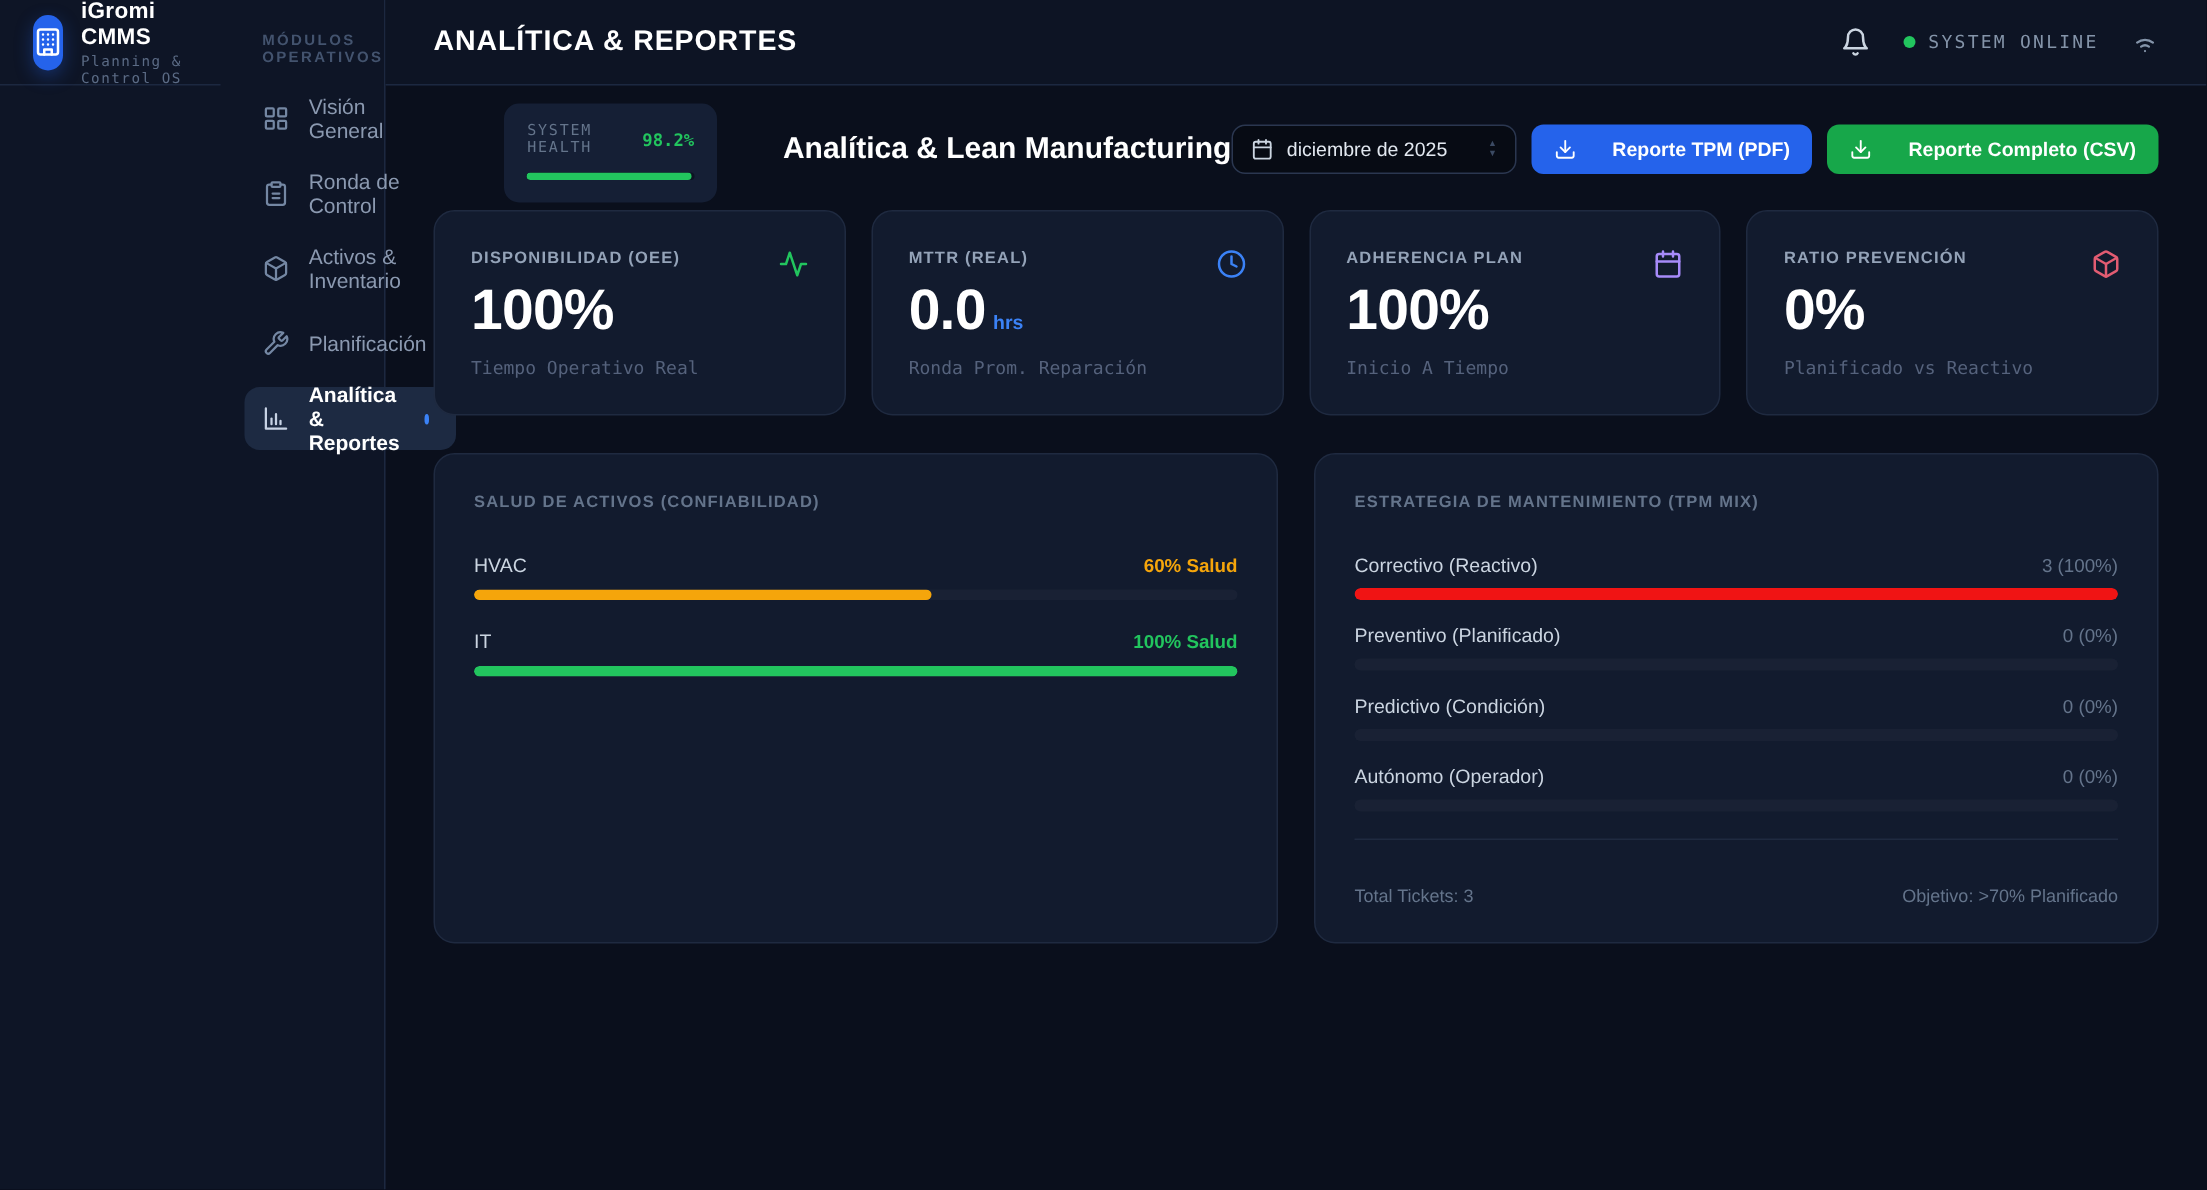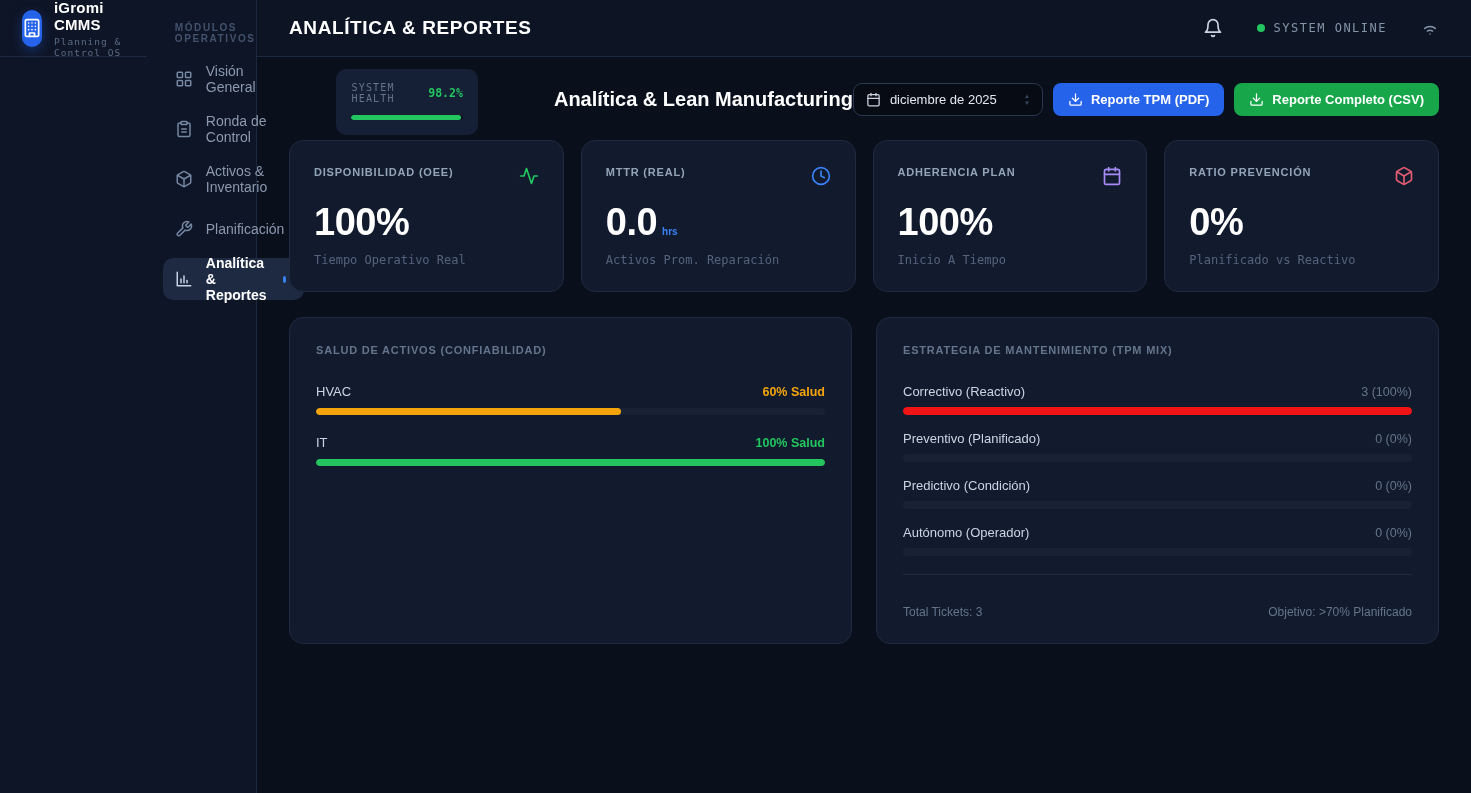--- a/index.html
+++ b/index.html
@@ -75,7 +75,7 @@
     padding:0 32px;
   }
   .topbar-title { font-size:19px; font-weight:bold; letter-spacing:.6px; color:#ffffff; }
-  .topbar-right { display:flex; align-items:center; gap:34px; }
+  .topbar-right { display:flex; align-items:center; gap:22px; }
   .bell { color:#cbd5e1; cursor:pointer; }
   .status { display:flex; align-items:center; gap:9px; }
   .status-dot { width:8px; height:8px; border-radius:50%; }

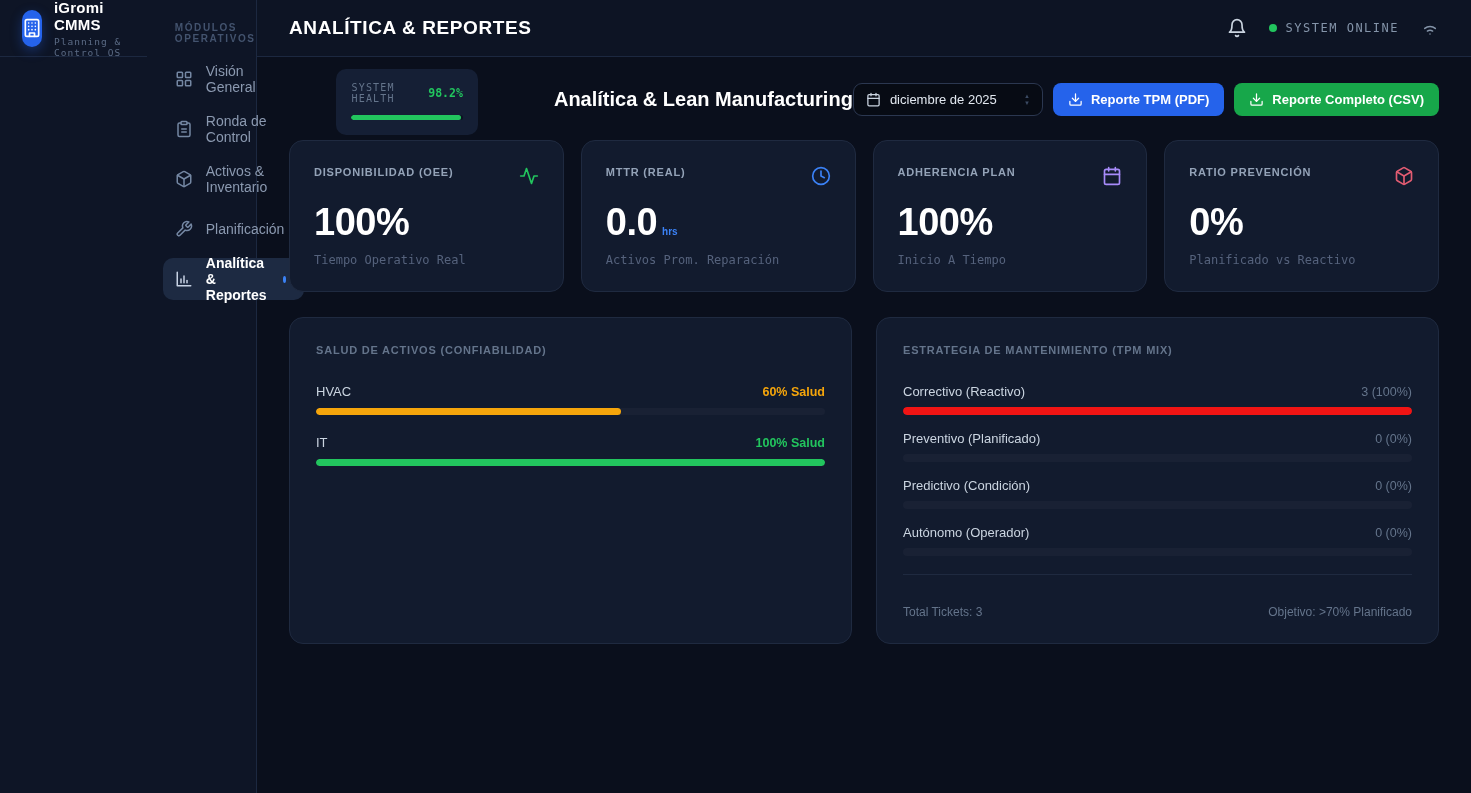--- a/index.html
+++ b/index.html
@@ -96,7 +96,7 @@
   .date-input .cal { color:#cbd5e1; }
   .date-spin { margin-left:auto; display:flex; flex-direction:column; gap:1px; color:#3b4a63; font-size:6px; line-height:6px; }
   .btn {
-    display:flex; align-items:center; gap:8px;
+    display:flex; align-items:center; gap:24px;
     height:33px; padding:0 15px; border:none; border-radius:8px;
     color:#ffffff; font-size:13px; font-weight:bold; cursor:pointer;
     font-family:"Liberation Sans", sans-serif;

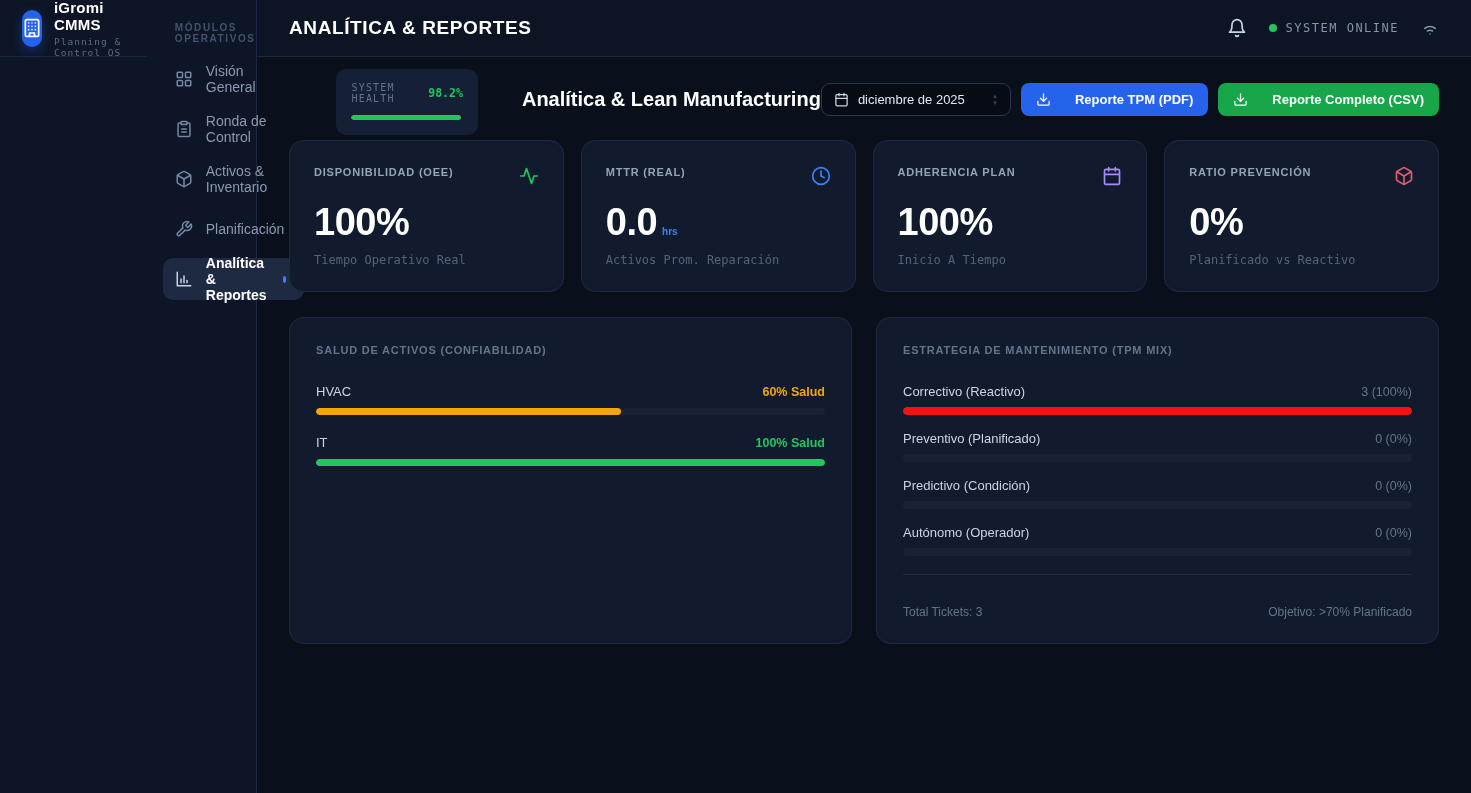--- a/index.html
+++ b/index.html
@@ -109,7 +109,7 @@
   .kpi { padding:25px 24px 24px 24px; }
   .kpi-head { display:flex; justify-content:space-between; align-items:flex-start; }
   .kpi-label { font-size:11px; font-weight:bold; letter-spacing:.8px; color:#94a3b8; }
-  .kpi-value { margin-top:15px; font-size:38px; font-weight:bold; color:#ffffff; letter-spacing:-.5px; }
+  .kpi-value { margin-top:0; font-size:38px; font-weight:bold; color:#ffffff; letter-spacing:-.5px; }
   .kpi-unit { font-size:10px; font-weight:bold; color:#3b82f6; margin-left:5px; letter-spacing:0; }
   .kpi-sub { margin-top:9px; font-size:12px; color:#55627c; }
 

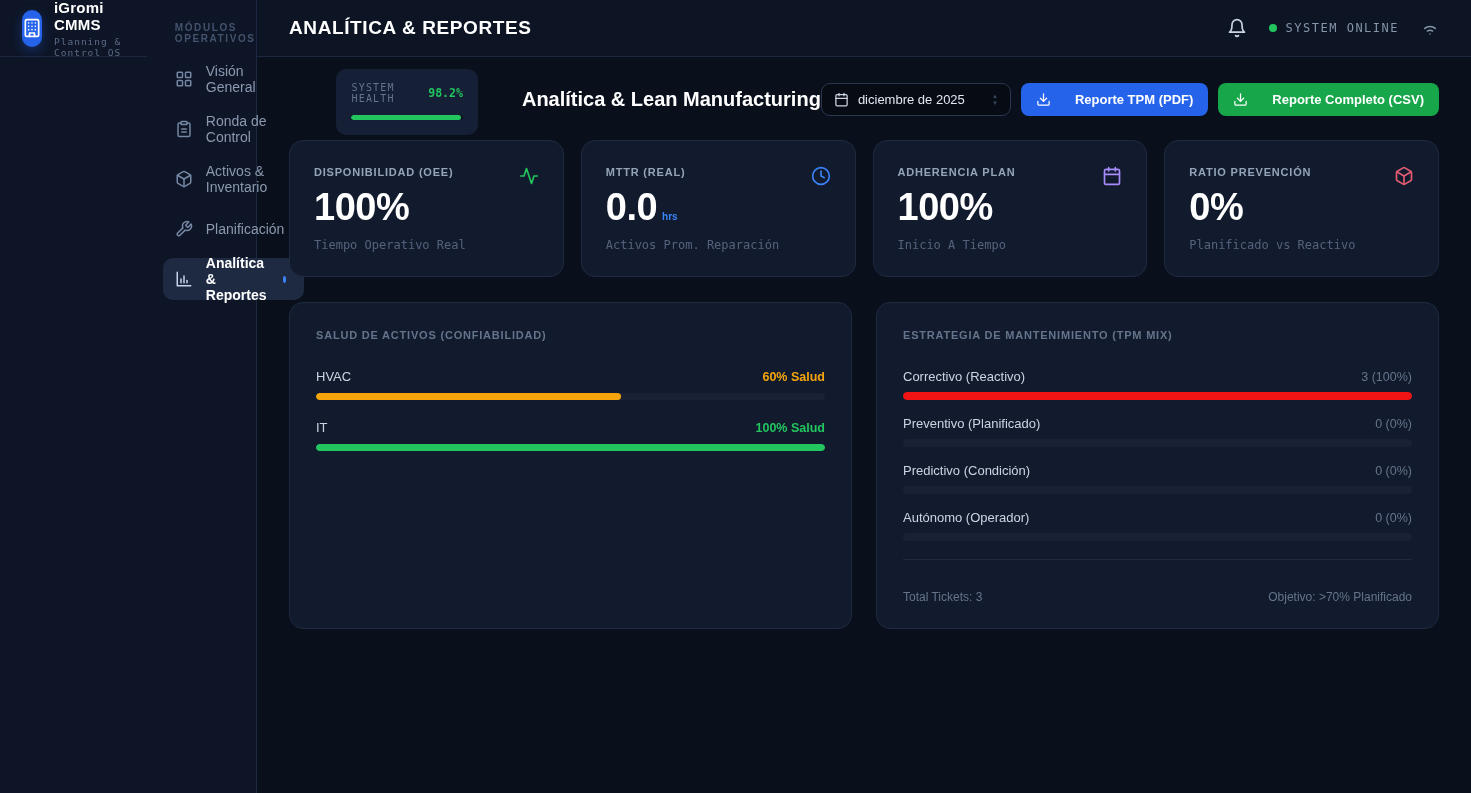--- a/index.html
+++ b/index.html
@@ -110,7 +110,7 @@
   .kpi-head { display:flex; justify-content:space-between; align-items:flex-start; }
   .kpi-label { font-size:11px; font-weight:bold; letter-spacing:.8px; color:#94a3b8; }
   .kpi-value { margin-top:0; font-size:38px; font-weight:bold; color:#ffffff; letter-spacing:-.5px; }
-  .kpi-unit { font-size:10px; font-weight:bold; color:#3b82f6; margin-left:5px; letter-spacing:0; }
+  .kpi-unit { font-size:13px; font-weight:bold; color:#3b82f6; margin-left:5px; letter-spacing:0; }
   .kpi-sub { margin-top:9px; font-size:12px; color:#55627c; }
 
   .panel-grid { display:grid; grid-template-columns:1fr 1fr; gap:24px; }

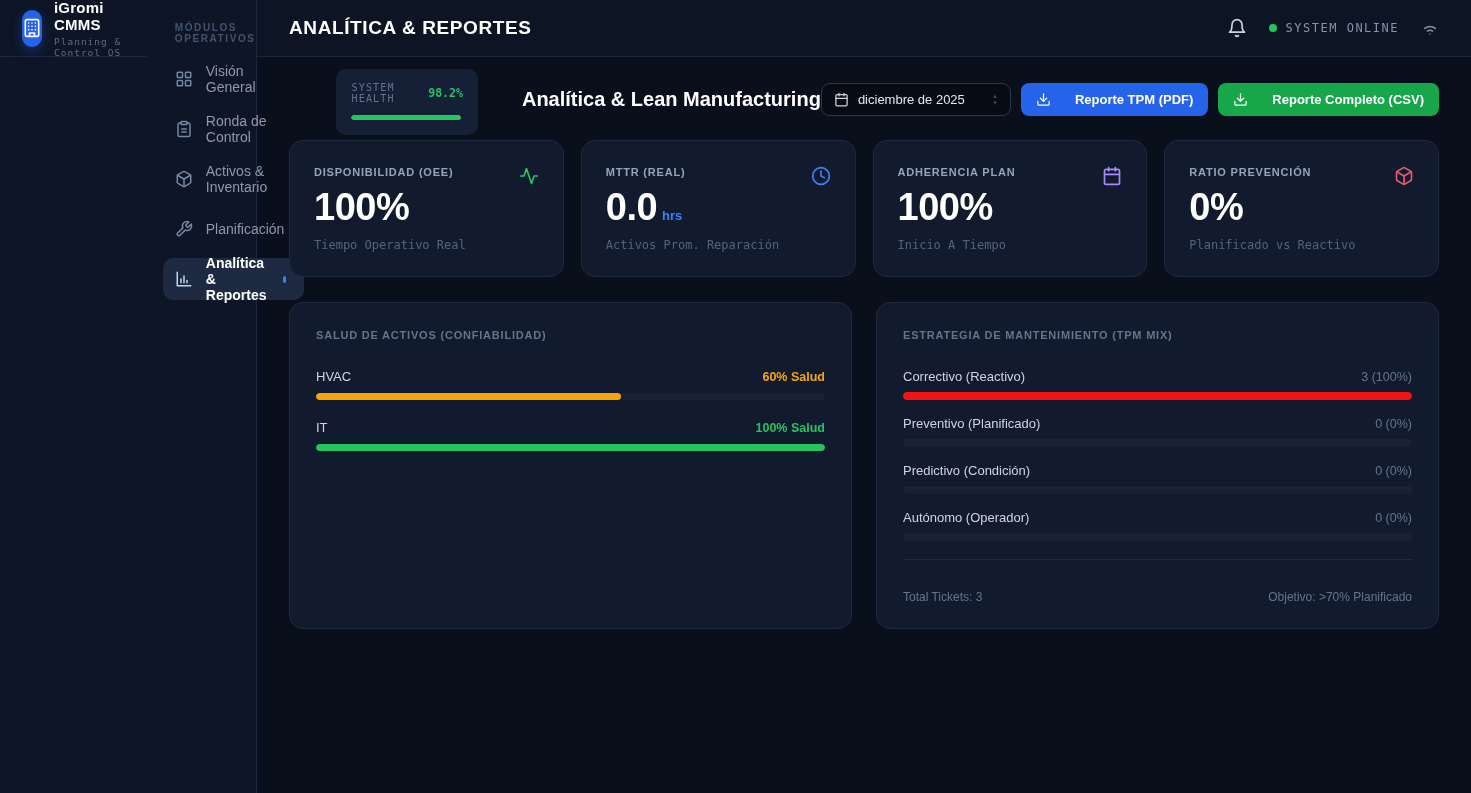--- a/index.html
+++ b/index.html
@@ -334,7 +334,7 @@
           </span>
         </div>
         <div class="kpi-value"><span>0.0</span><span class="kpi-unit">hrs</span></div>
-        <div class="kpi-sub mono">Activos Prom. Reparación</div>
+        <div class="kpi-sub mono">Ronda Prom. Reparación</div>
       </div>
 
       <div class="card kpi">

